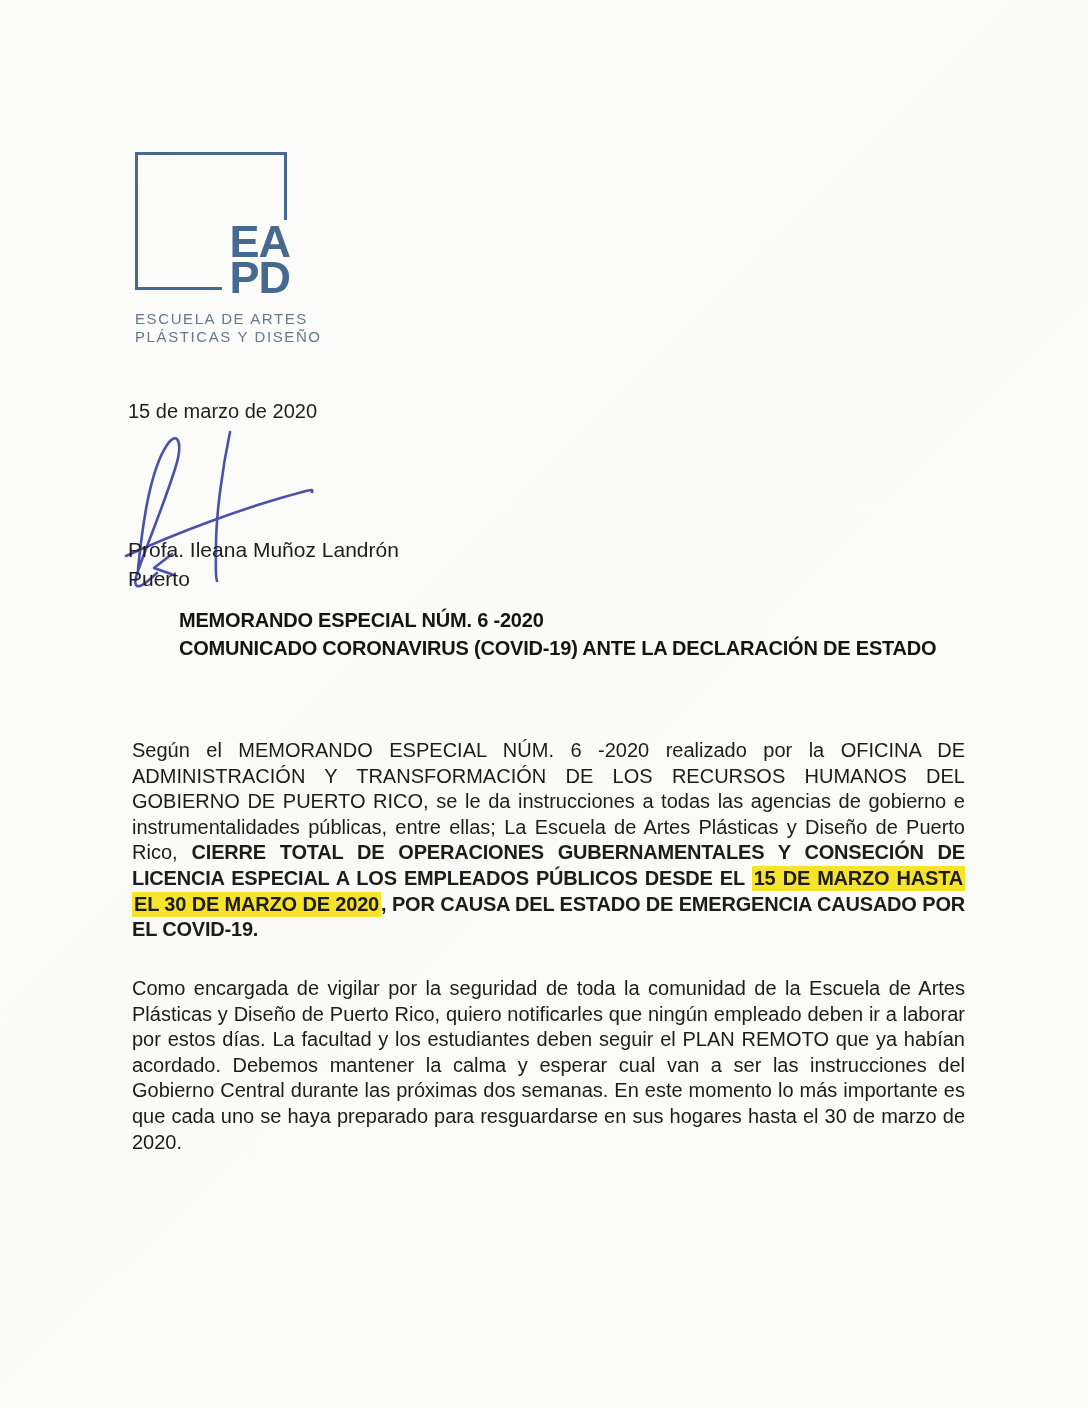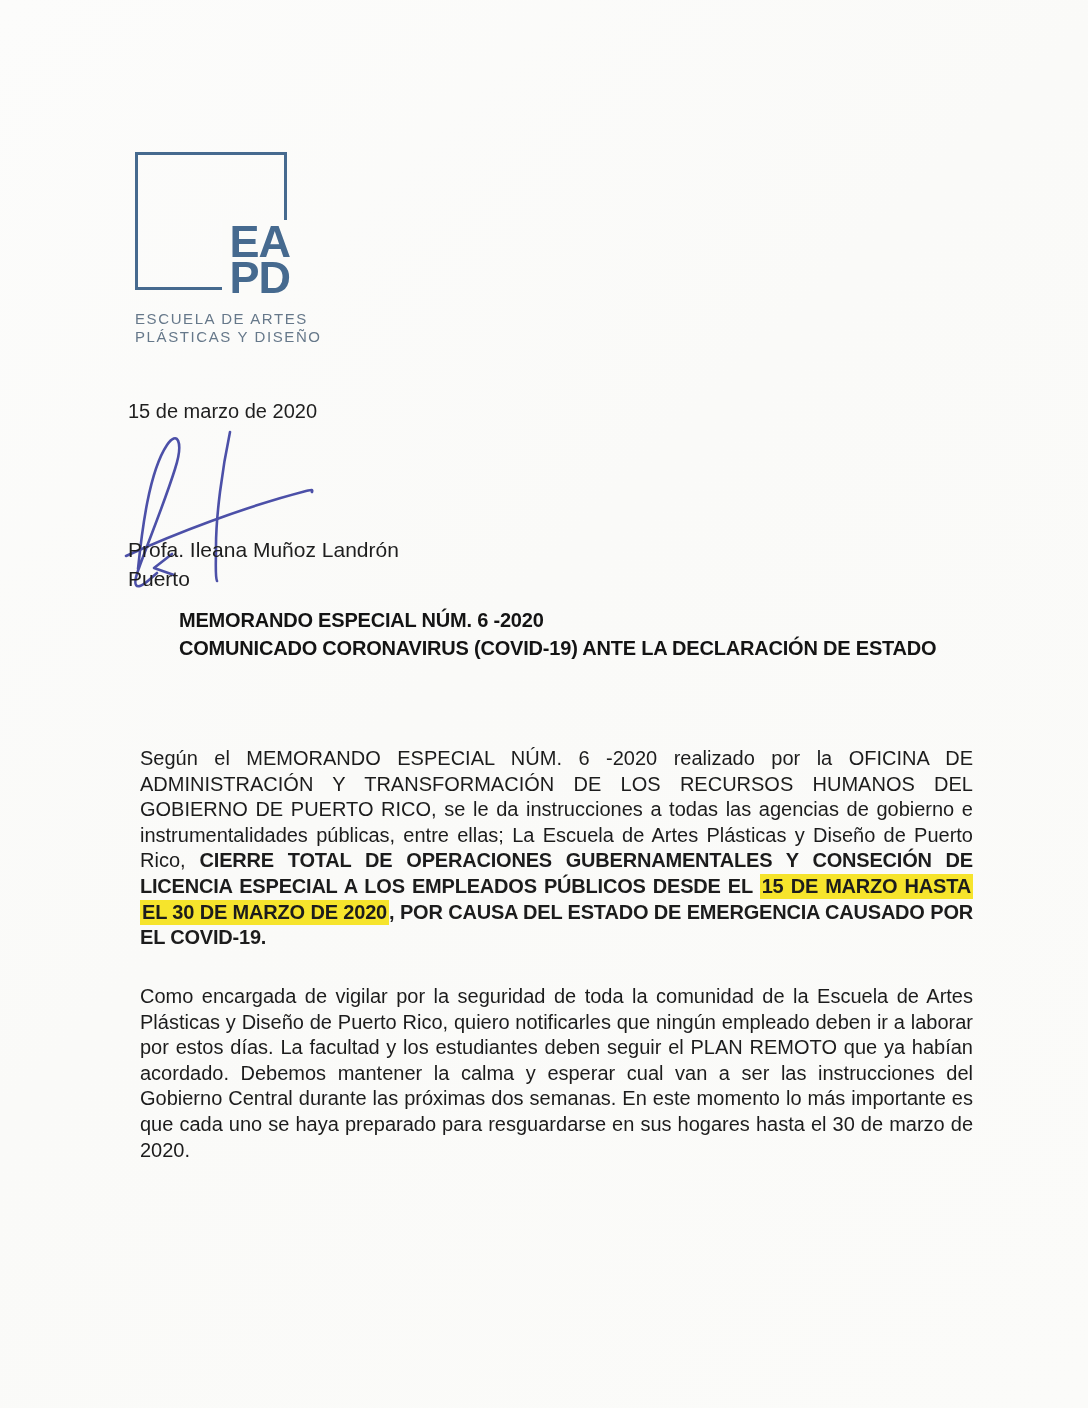--- a/index.html
+++ b/index.html
@@ -76,7 +76,7 @@
   }
   .body-par {
     position: absolute; left: 128px; width: 833px;
-    margin: 12px;
+    margin: 4px;
     font-size: 20px; line-height: 25.6px;
     text-align: justify;
     color: #1c1c1c;

